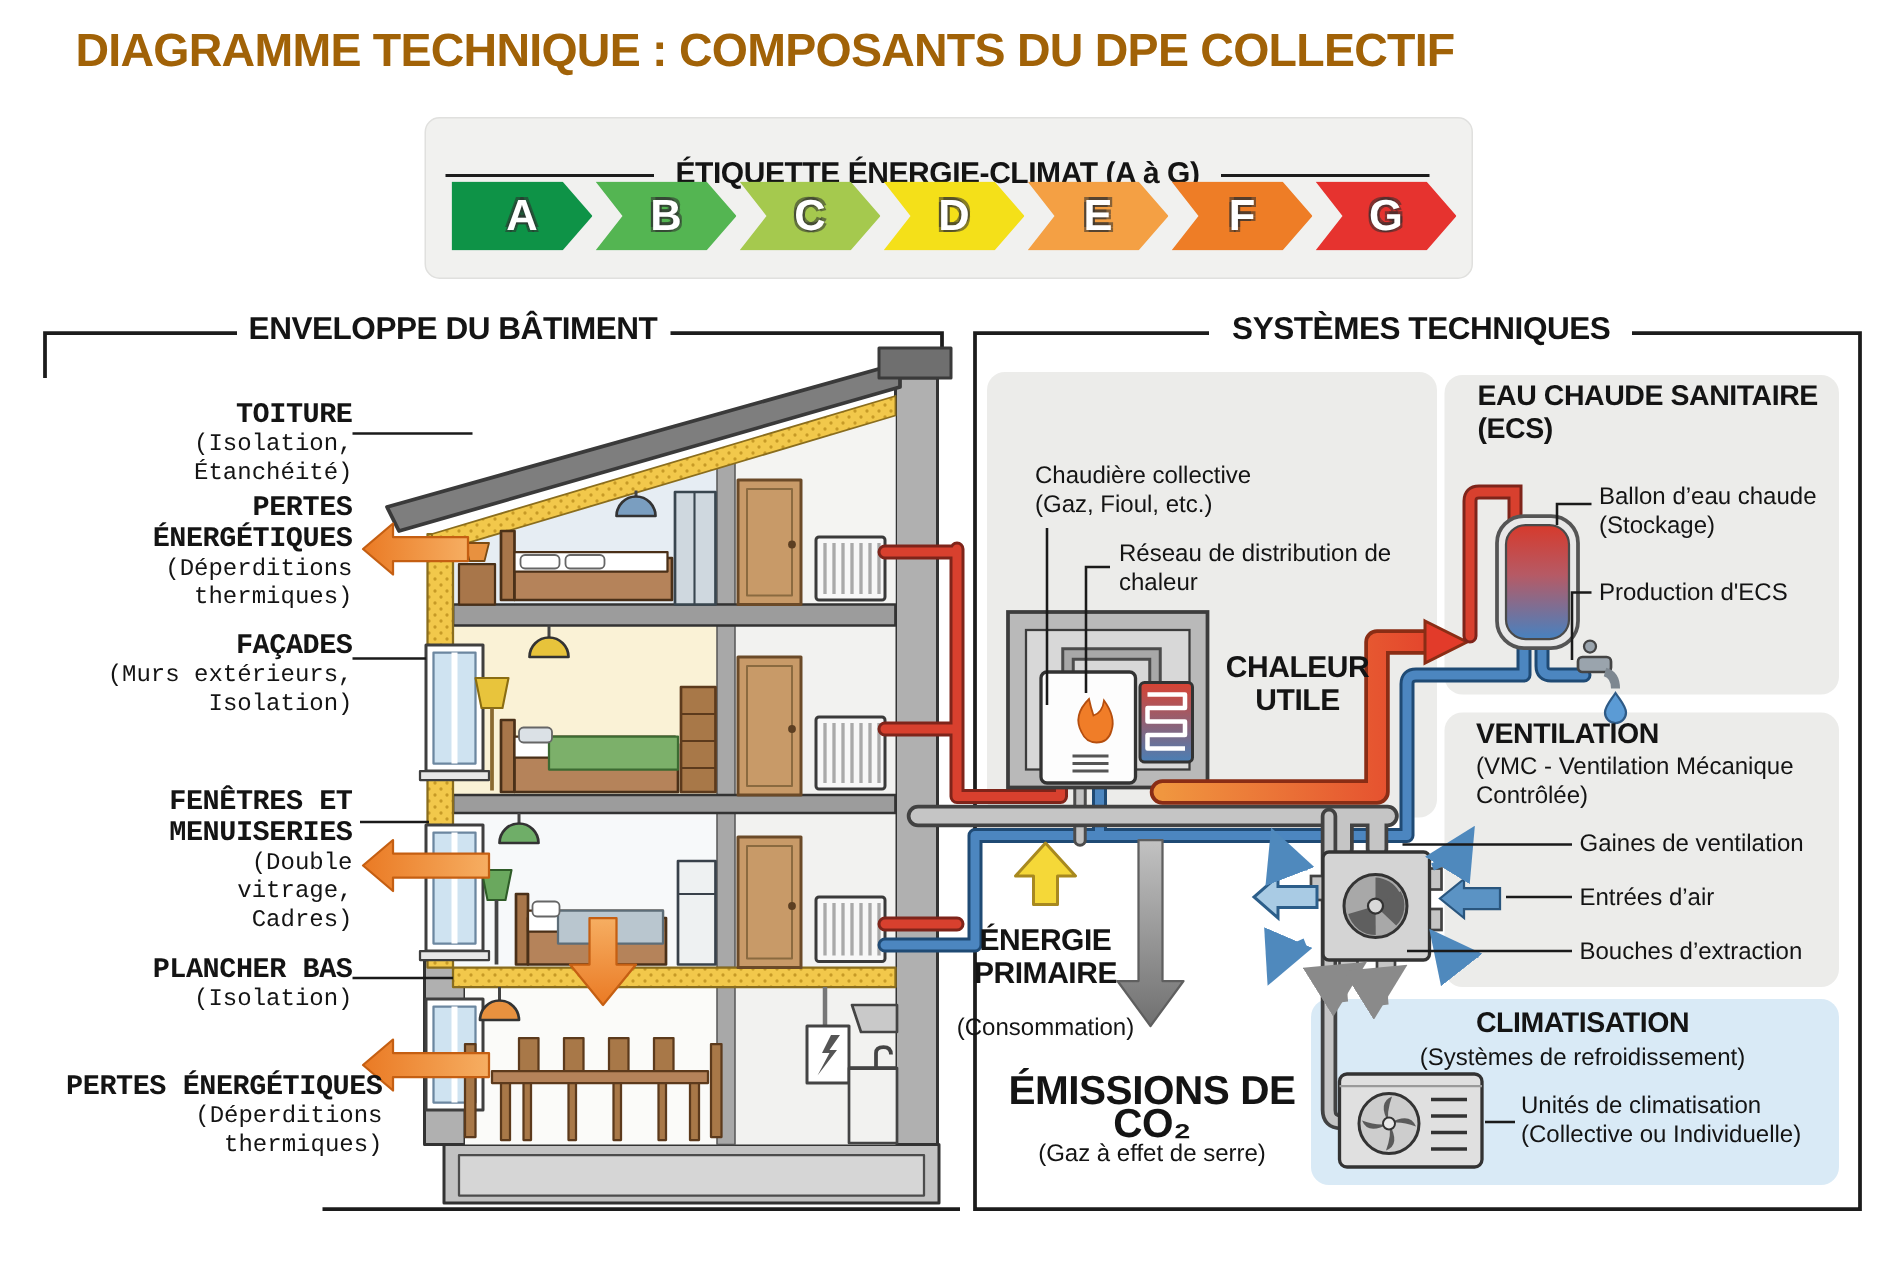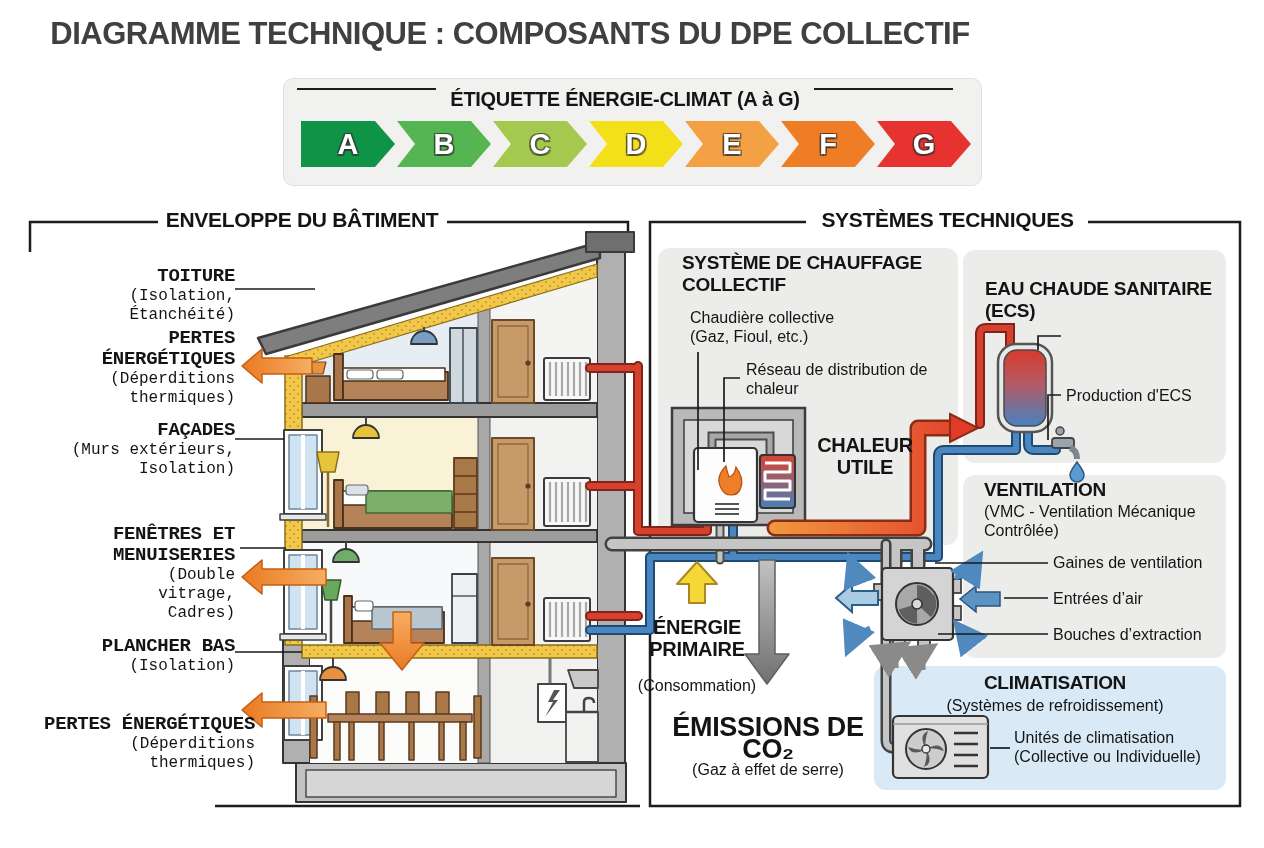--- a/index.html
+++ b/index.html
@@ -9,7 +9,7 @@
   #art{position:absolute;left:0;top:0;width:1264px;height:848px;}
 
   .main-title{left:0;top:16px;width:1020px;text-align:center;font-size:31px;font-weight:bold;
-              letter-spacing:-0.5px;color:#404040;}
+              letter-spacing:-0.5px;color:#a16207;}
 
   
   .energy-box{left:283px;top:78px;width:697px;height:106px;background:#f1f1ef;border:1px solid #e0e0de;border-radius:10px;}

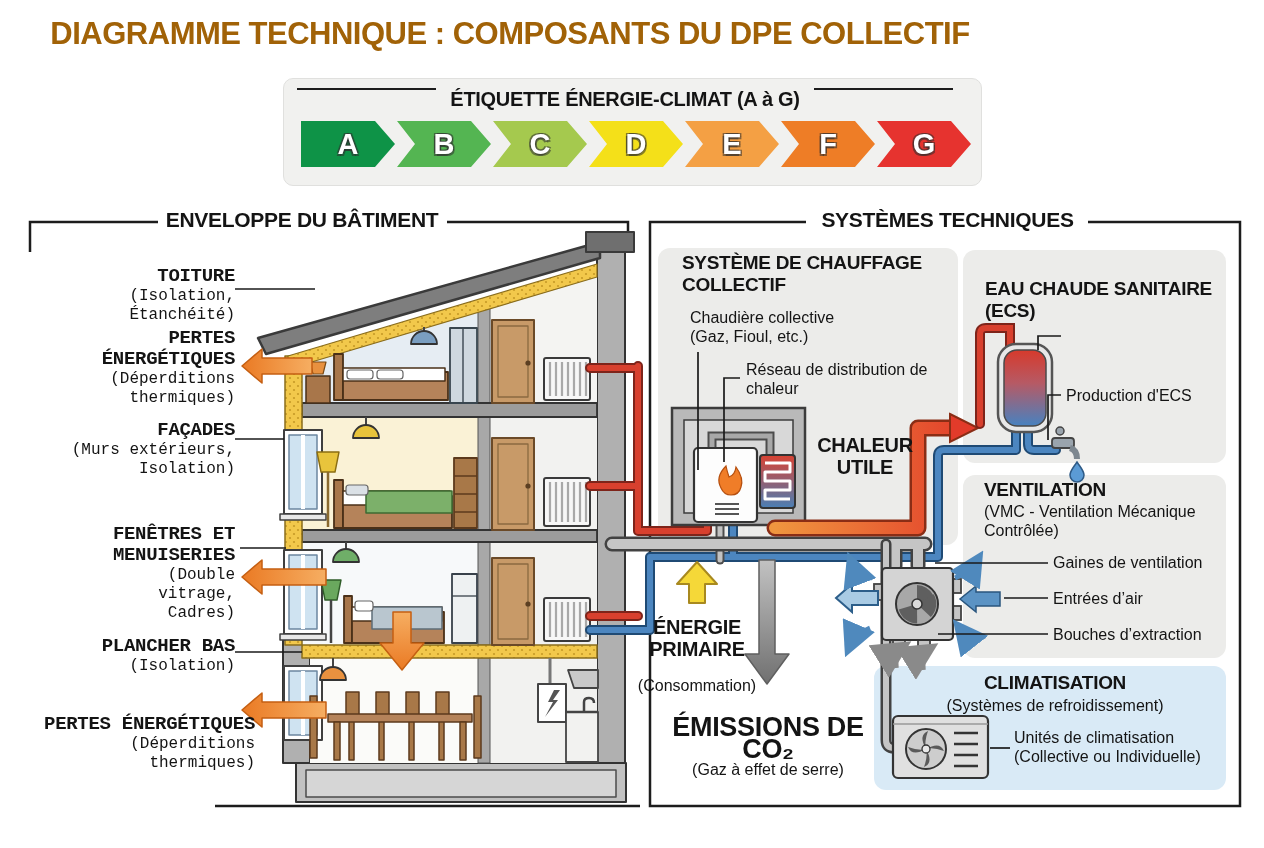--- a/index.html
+++ b/index.html
@@ -13,7 +13,7 @@
 
   
   .energy-box{left:283px;top:78px;width:697px;height:106px;background:#f1f1ef;border:1px solid #e0e0de;border-radius:10px;}
-  .energy-head{left:283px;top:88px;width:684px;display:flex;}
+  .energy-head{left:283px;top:105px;width:684px;display:flex;align-items:center;}
   .energy-head .ln{flex:1;height:2px;background:#1c1c1c;margin:0 14px;}
   .energy-head .tx{font-size:20px;font-weight:bold;letter-spacing:-0.3px;white-space:nowrap;}
   .energy-bar{left:301px;top:121px;display:flex;}

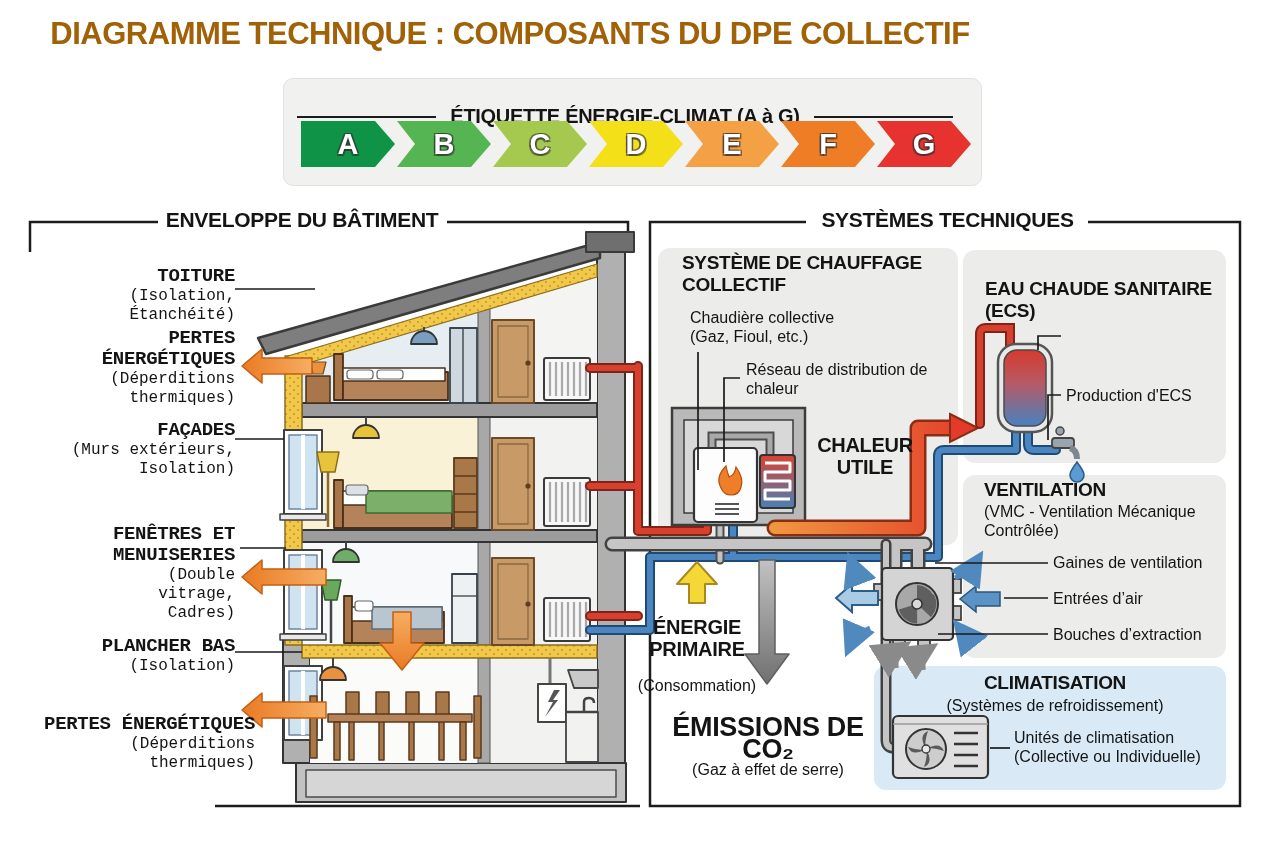--- a/index.html
+++ b/index.html
@@ -460,7 +460,6 @@
   <div class="st">(Déperditions thermiques)</div>
 </div>
 
-<div class="abs sys-title" style="left:682px;top:252px;width:270px;">SYSTÈME DE CHAUFFAGE COLLECTIF</div>
 <div class="abs ann" style="left:690px;top:308px;width:180px;">Chaudière collective (Gaz, Fioul, etc.)</div>
 <div class="abs ann" style="left:746px;top:360px;width:190px;">Réseau de distribution de chaleur</div>
 <div class="abs sys-title ctr" style="left:815px;top:434px;width:100px;font-size:20px;">CHALEUR UTILE</div>

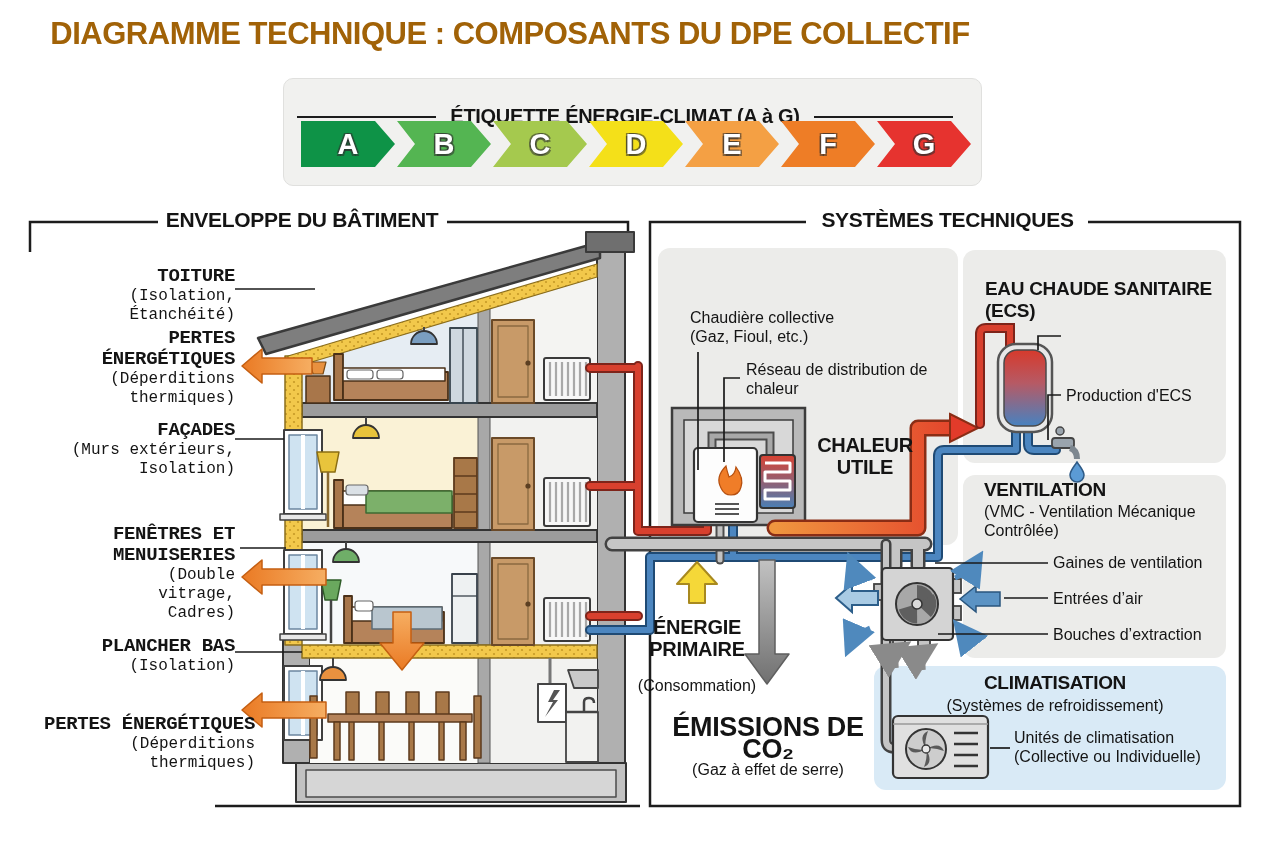--- a/index.html
+++ b/index.html
@@ -464,7 +464,7 @@
 <div class="abs ann" style="left:746px;top:360px;width:190px;">Réseau de distribution de chaleur</div>
 <div class="abs sys-title ctr" style="left:815px;top:434px;width:100px;font-size:20px;">CHALEUR UTILE</div>
 
-<div class="abs sys-title" style="left:985px;top:254px;width:245px;margin-top:24px;">EAU CHAUDE SANITAIRE (ECS)</div>
+<div class="abs sys-title" style="left:985px;top:254px;width:245px;">EAU CHAUDE SANITAIRE (ECS)</div>
 <div class="abs ann" style="left:1066px;top:386px;width:165px;">Production d'ECS</div>
 
 <div class="abs sys-title" style="left:984px;top:479px;width:240px;">VENTILATION</div>

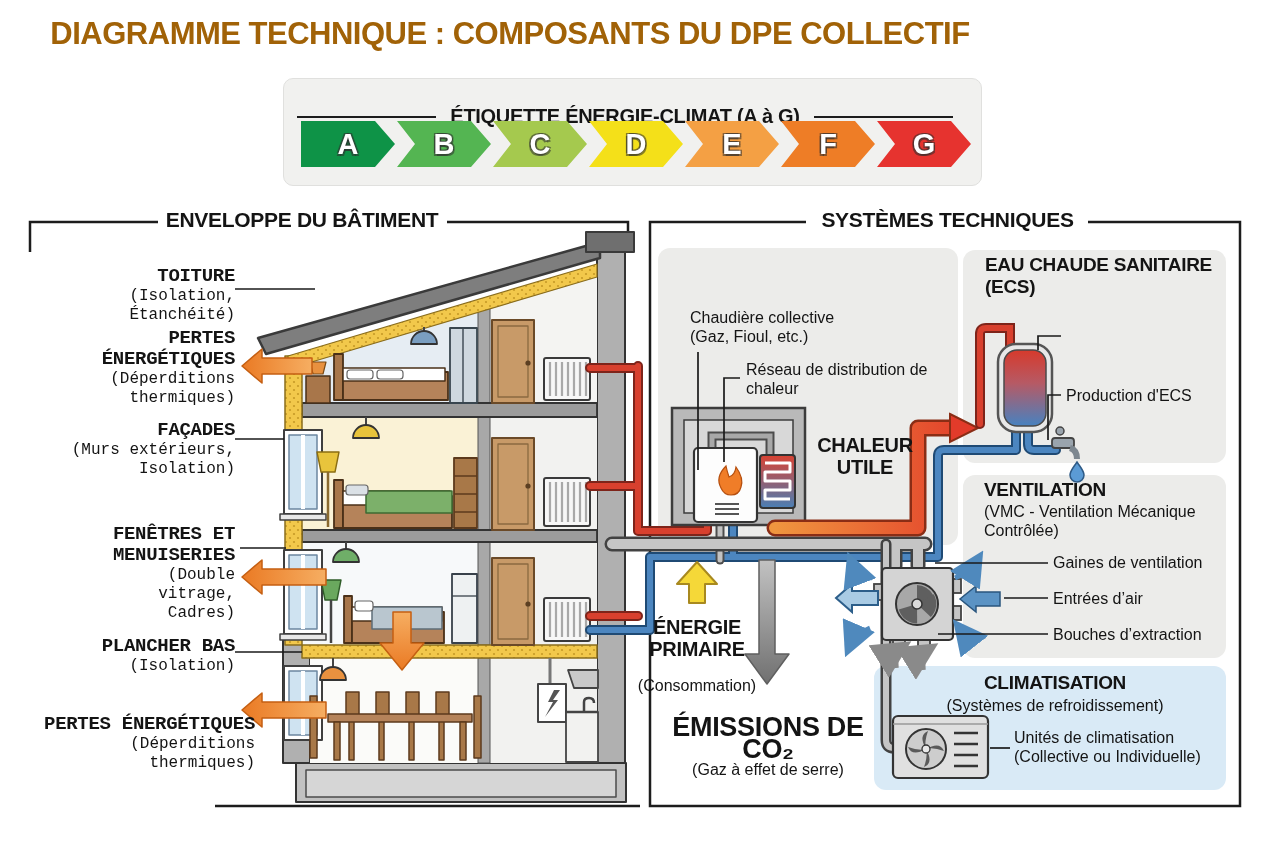--- a/index.html
+++ b/index.html
@@ -465,6 +465,7 @@
 <div class="abs sys-title ctr" style="left:815px;top:434px;width:100px;font-size:20px;">CHALEUR UTILE</div>
 
 <div class="abs sys-title" style="left:985px;top:254px;width:245px;">EAU CHAUDE SANITAIRE (ECS)</div>
+<div class="abs ann" style="left:1066px;top:322px;width:165px;">Ballon d’eau chaude (Stockage)</div>
 <div class="abs ann" style="left:1066px;top:386px;width:165px;">Production d'ECS</div>
 
 <div class="abs sys-title" style="left:984px;top:479px;width:240px;">VENTILATION</div>

